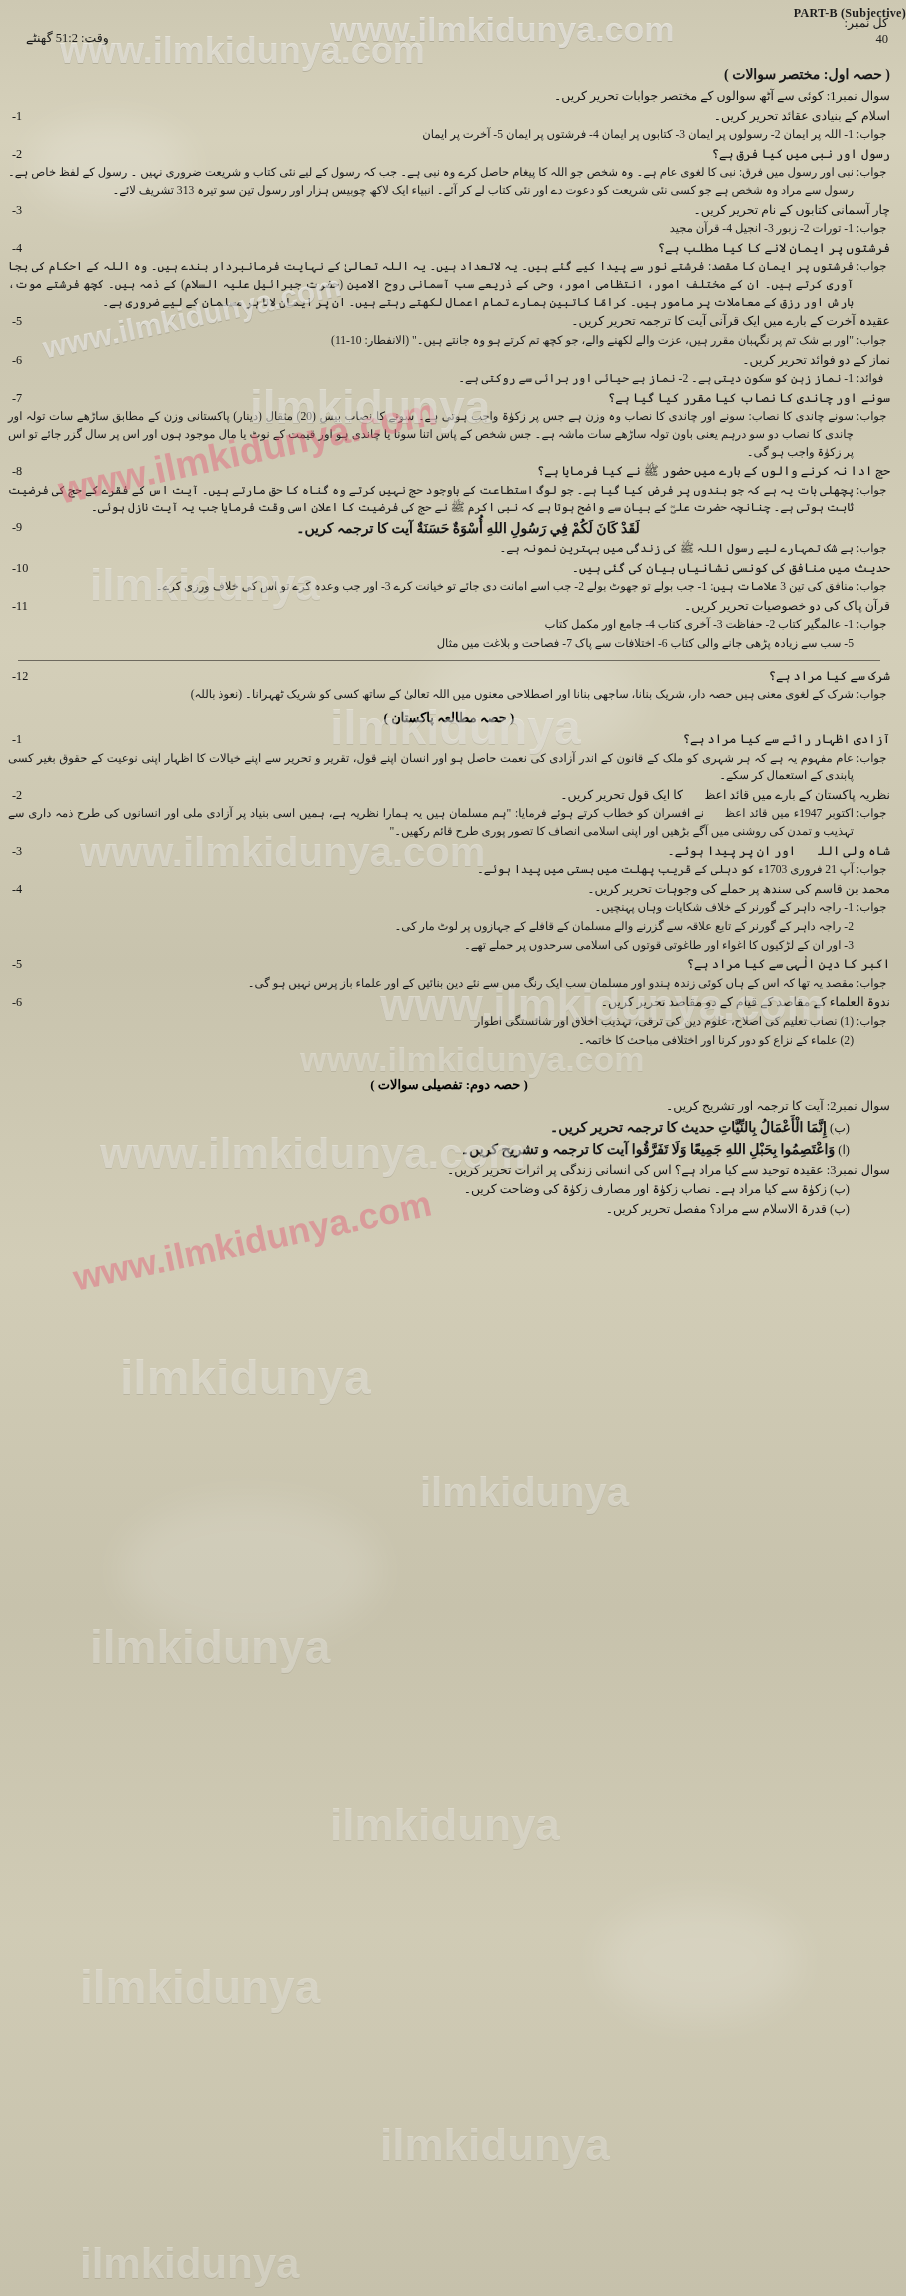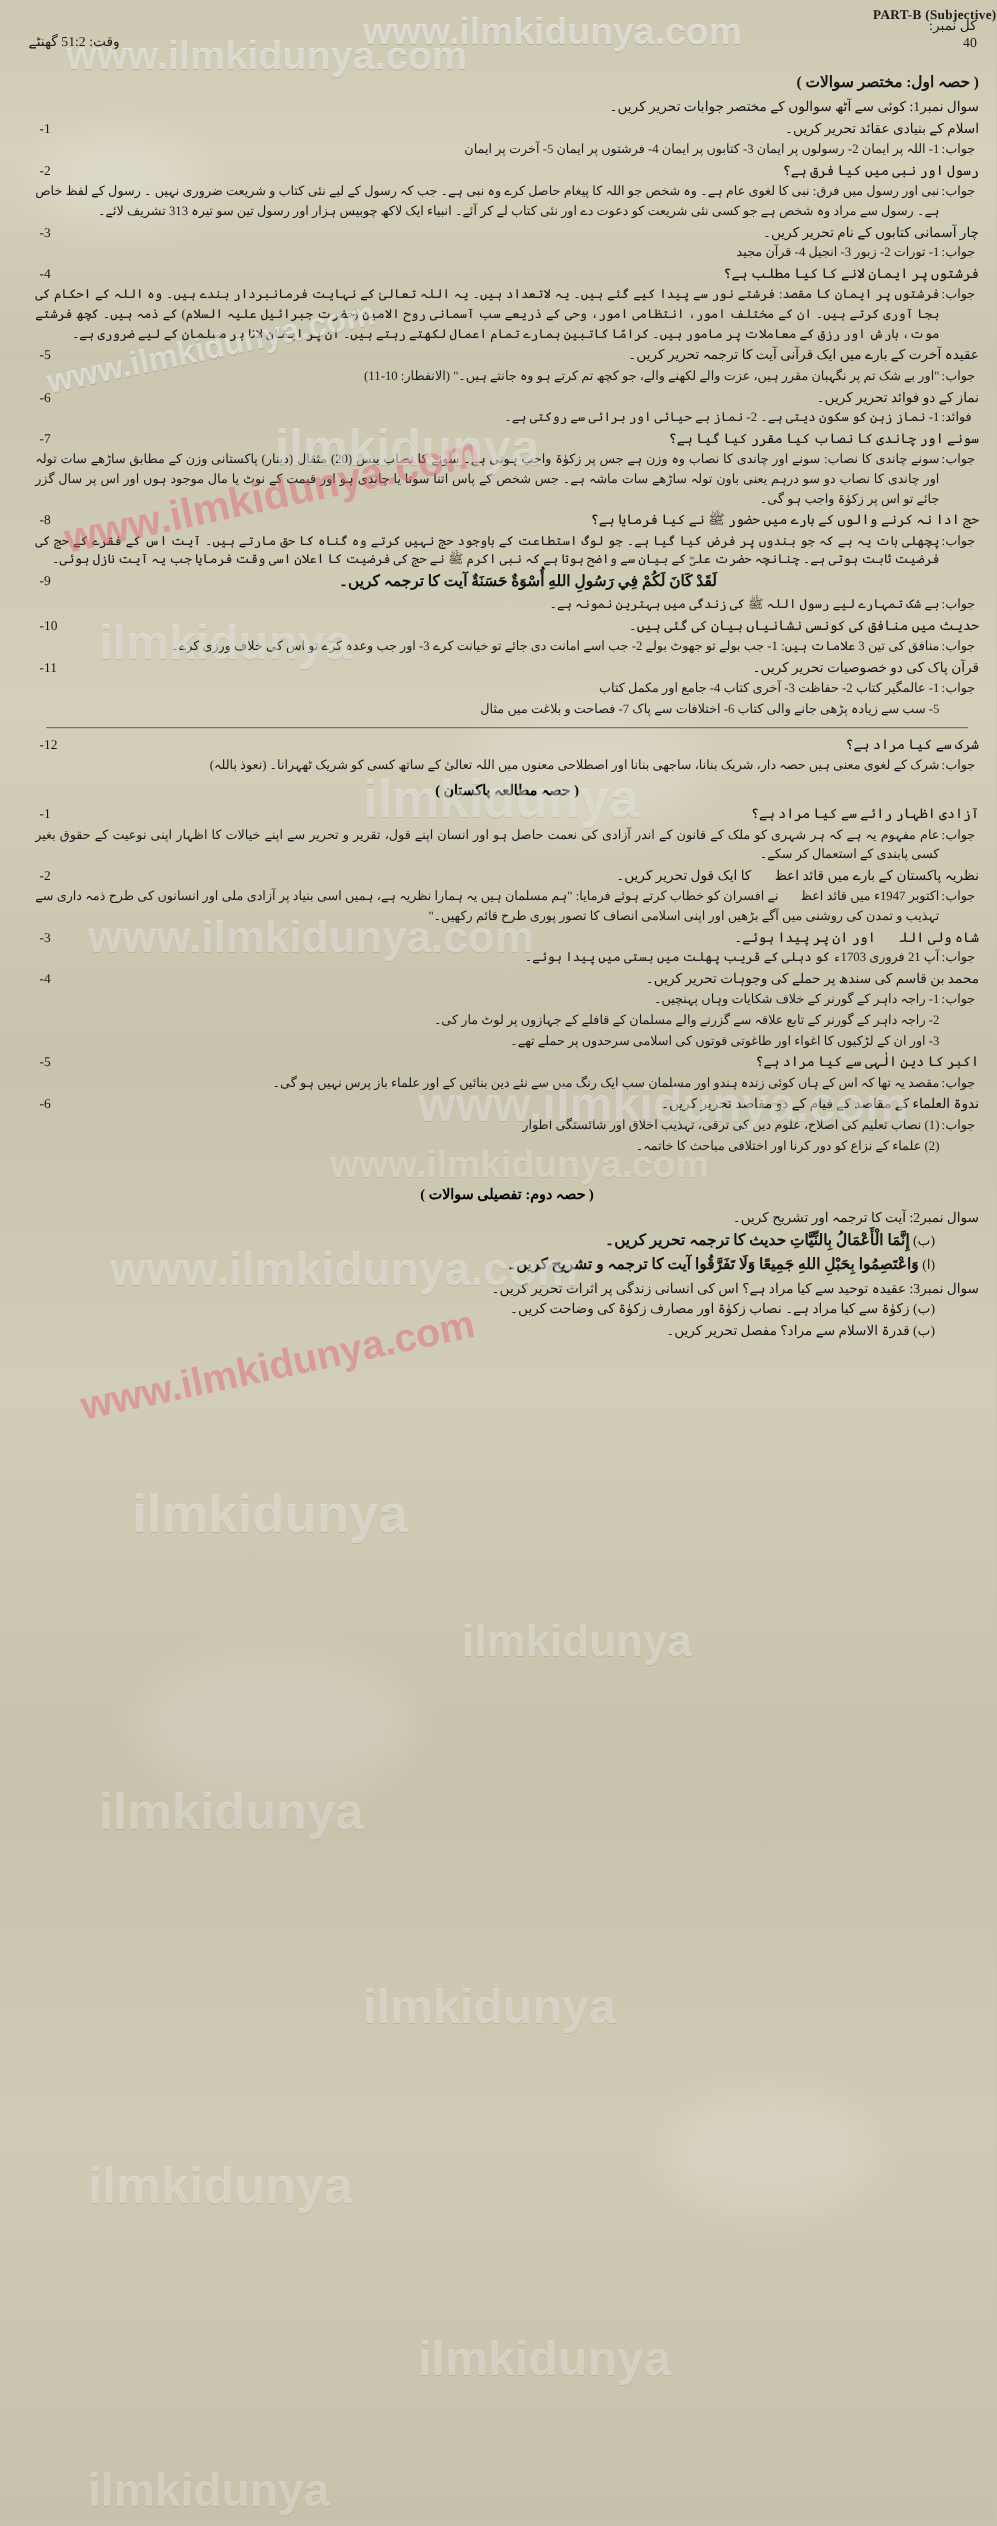--- a/index.html
+++ b/index.html
@@ -65,7 +65,7 @@
   }
   .body-col{
     position:relative;
-    padding:0 16px 0 32px;
+    padding:0 16px 0 8px;
   }
   .q-row{
     display:flex;

